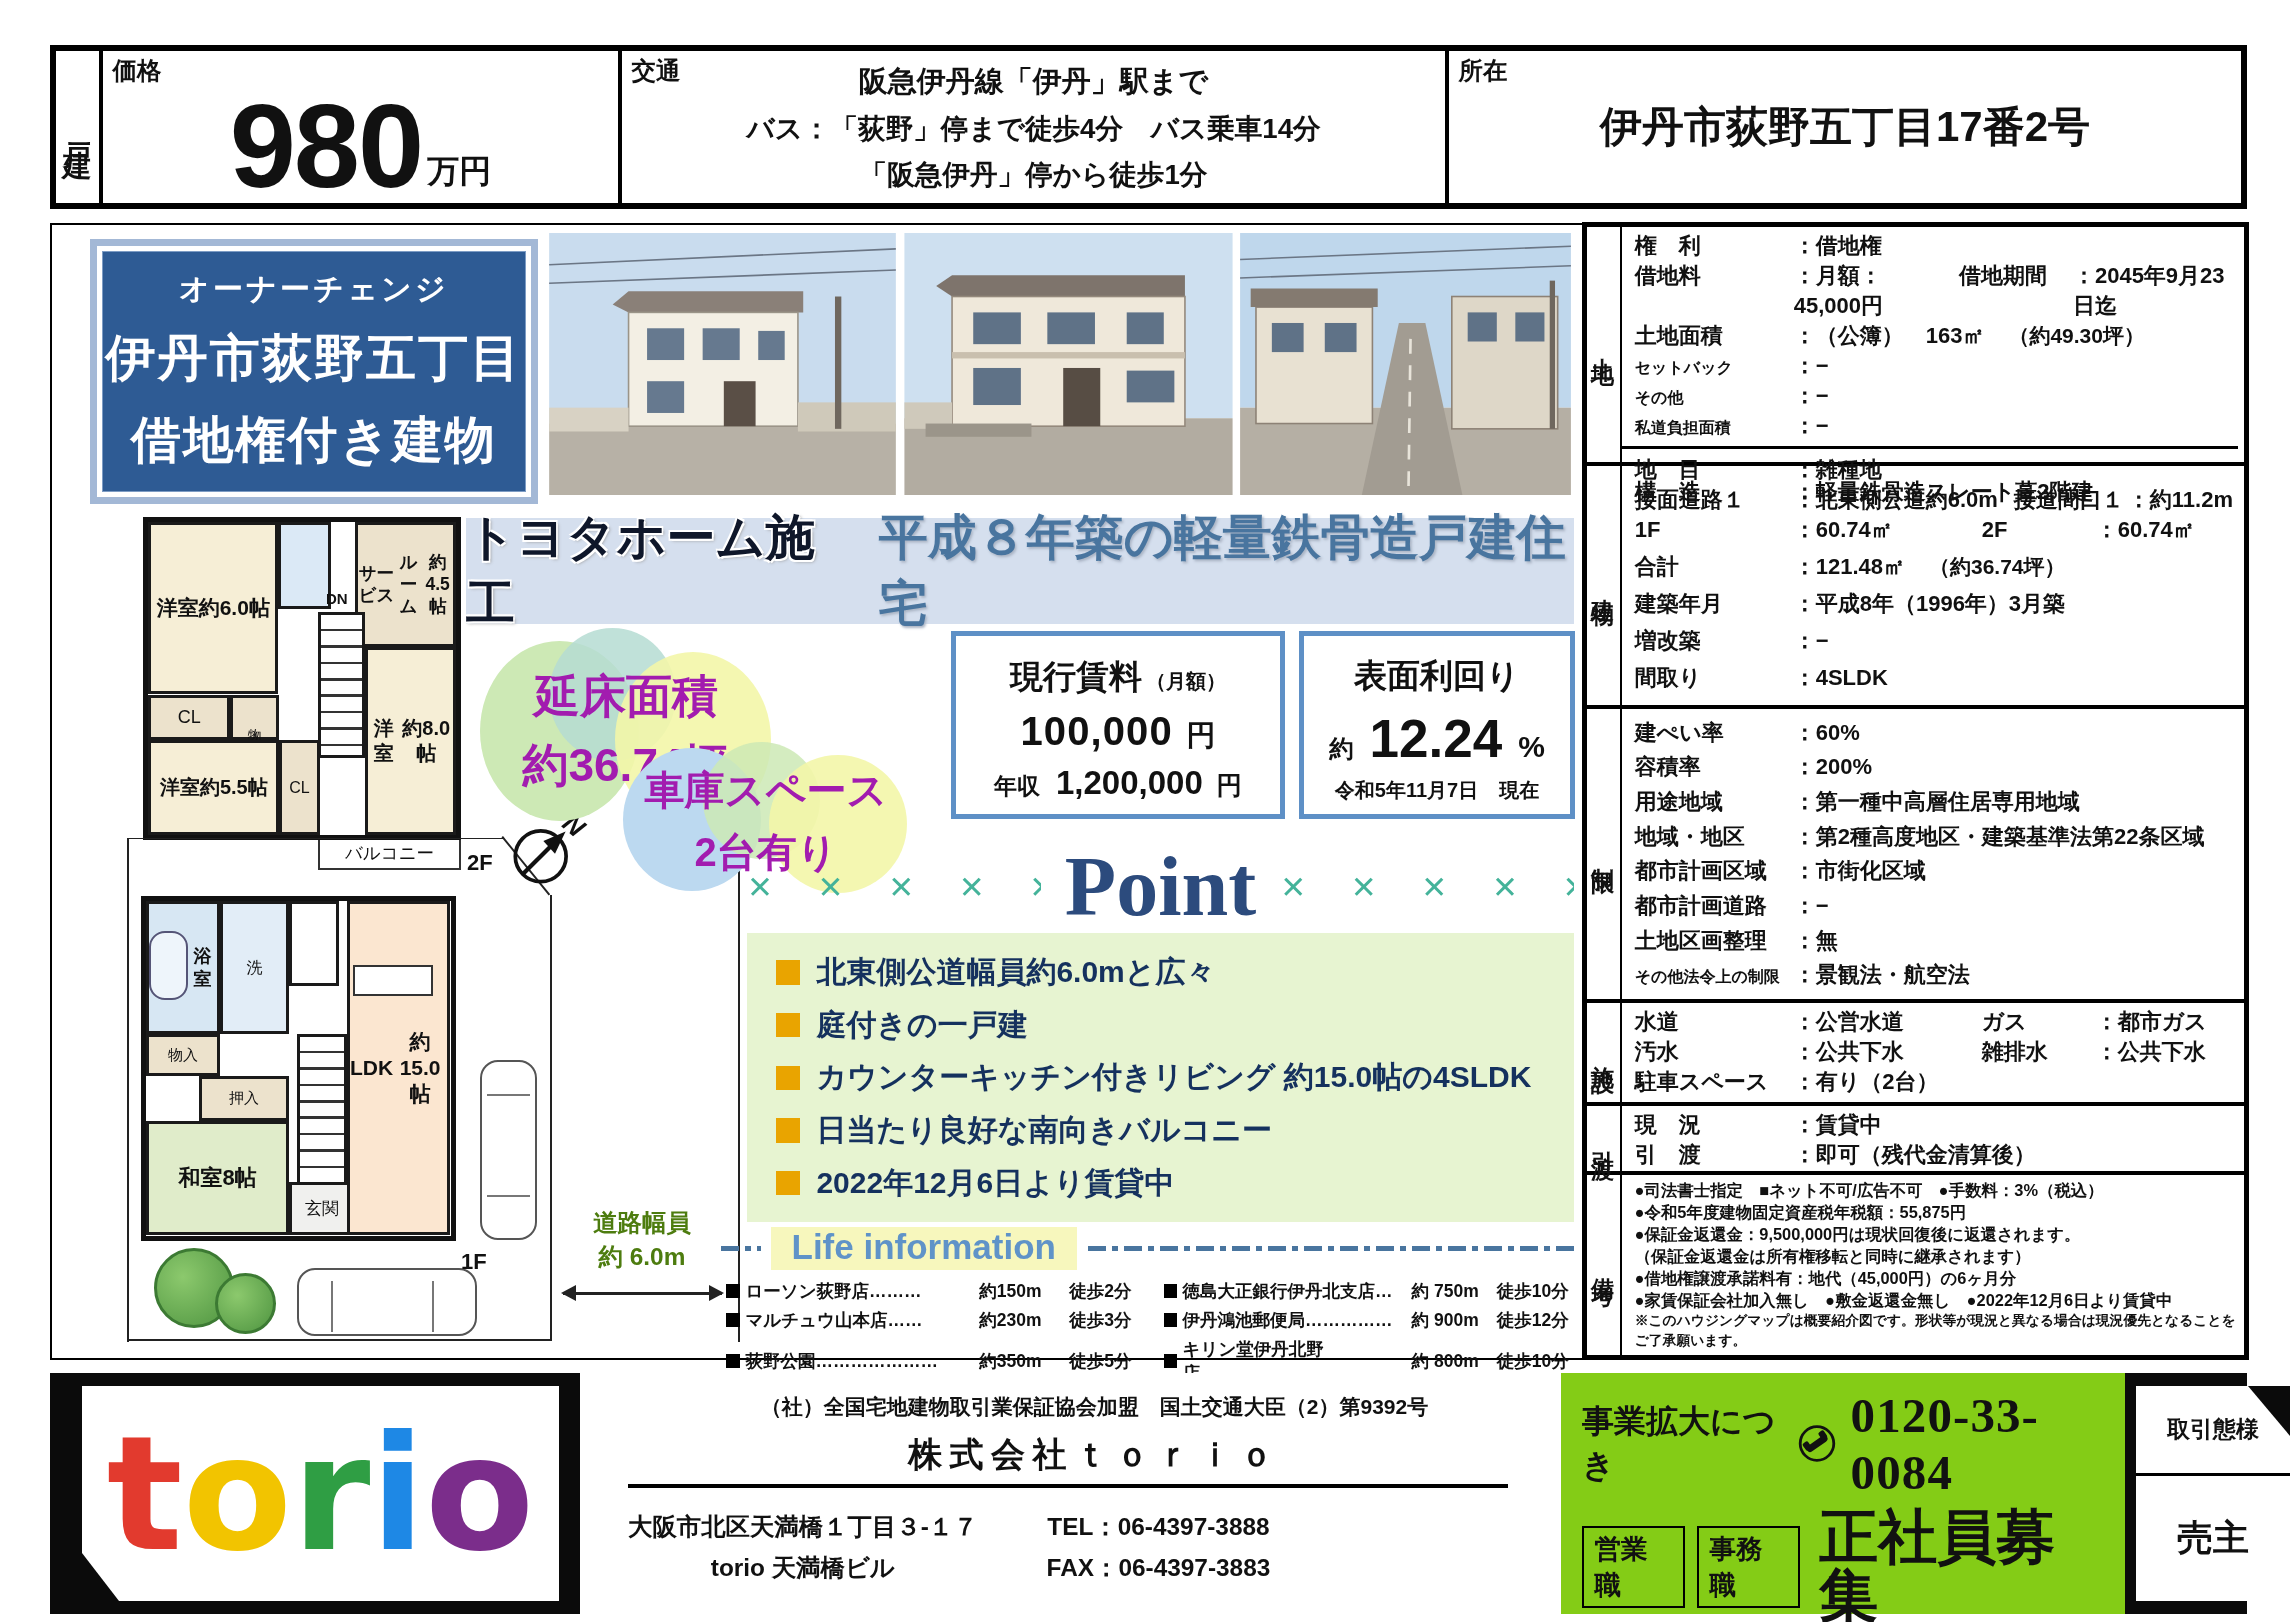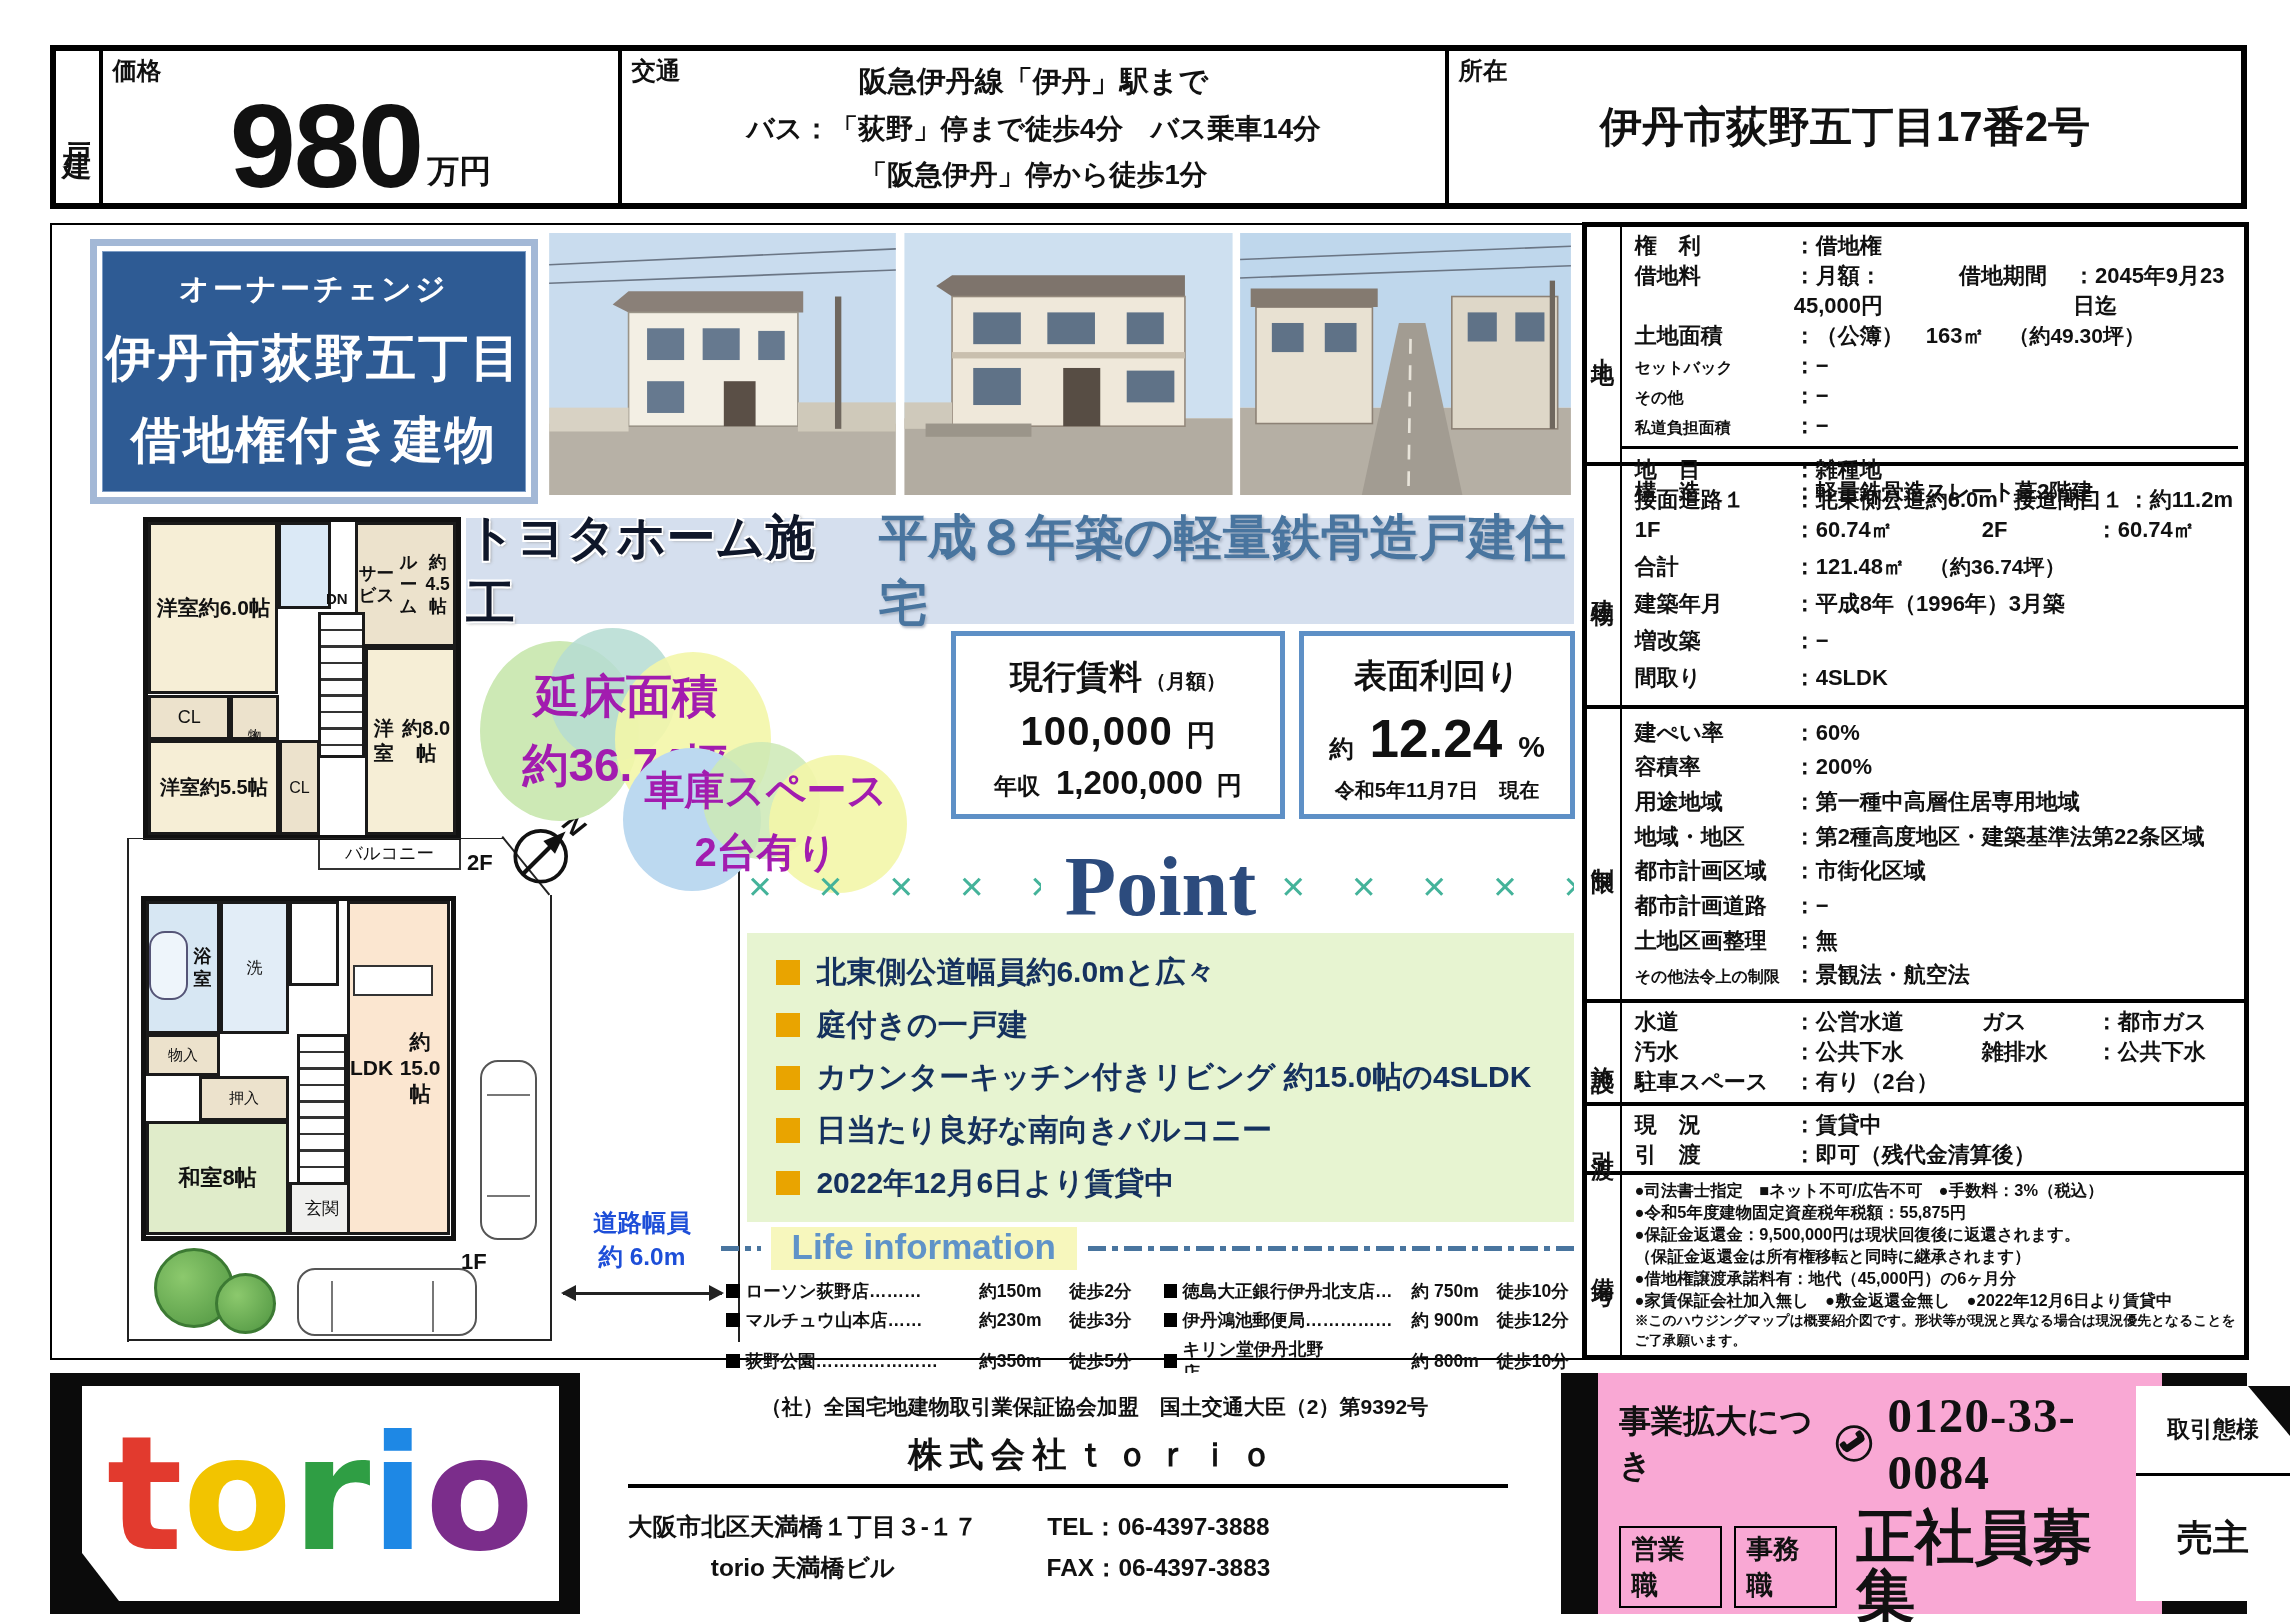--- a/index.html
+++ b/index.html
@@ -82,7 +82,7 @@
   .car { position:absolute; border:2.7px solid #555; border-radius:18px; background:#fff; }
   .car i { position:absolute; left:10%; width:80%; height:2.1px; background:#777; }
   .tree { position:absolute; border-radius:50%; background:radial-gradient(circle at 35% 35%, #8cc96d, #4e9440); border:3.2px solid #3c7a33; }
-  .road-label { position:absolute; left:462px; top:395px; width:180px; text-align:center; font-size:24.4px; font-weight:700; color:#1d4ed8; line-height:1.4; }
+  .road-label { position:absolute; left:462px; top:395px; width:180px; text-align:center; font-size:24.4px; font-weight:700; color:#4d7c0f; line-height:1.4; }
   .road-arrow { position:absolute; left:473px; top:481px; width:159px; height:2.7px; background:#222; }
   .road-arrow::before { content:""; position:absolute; left:-2.1px; top:-7.4px; border:8.5px solid transparent; border-left:0; border-right:15px solid #222; }
   .road-arrow::after { content:""; position:absolute; right:-2.1px; top:-7.4px; border:8.5px solid transparent; border-right:0; border-left:15px solid #222; }

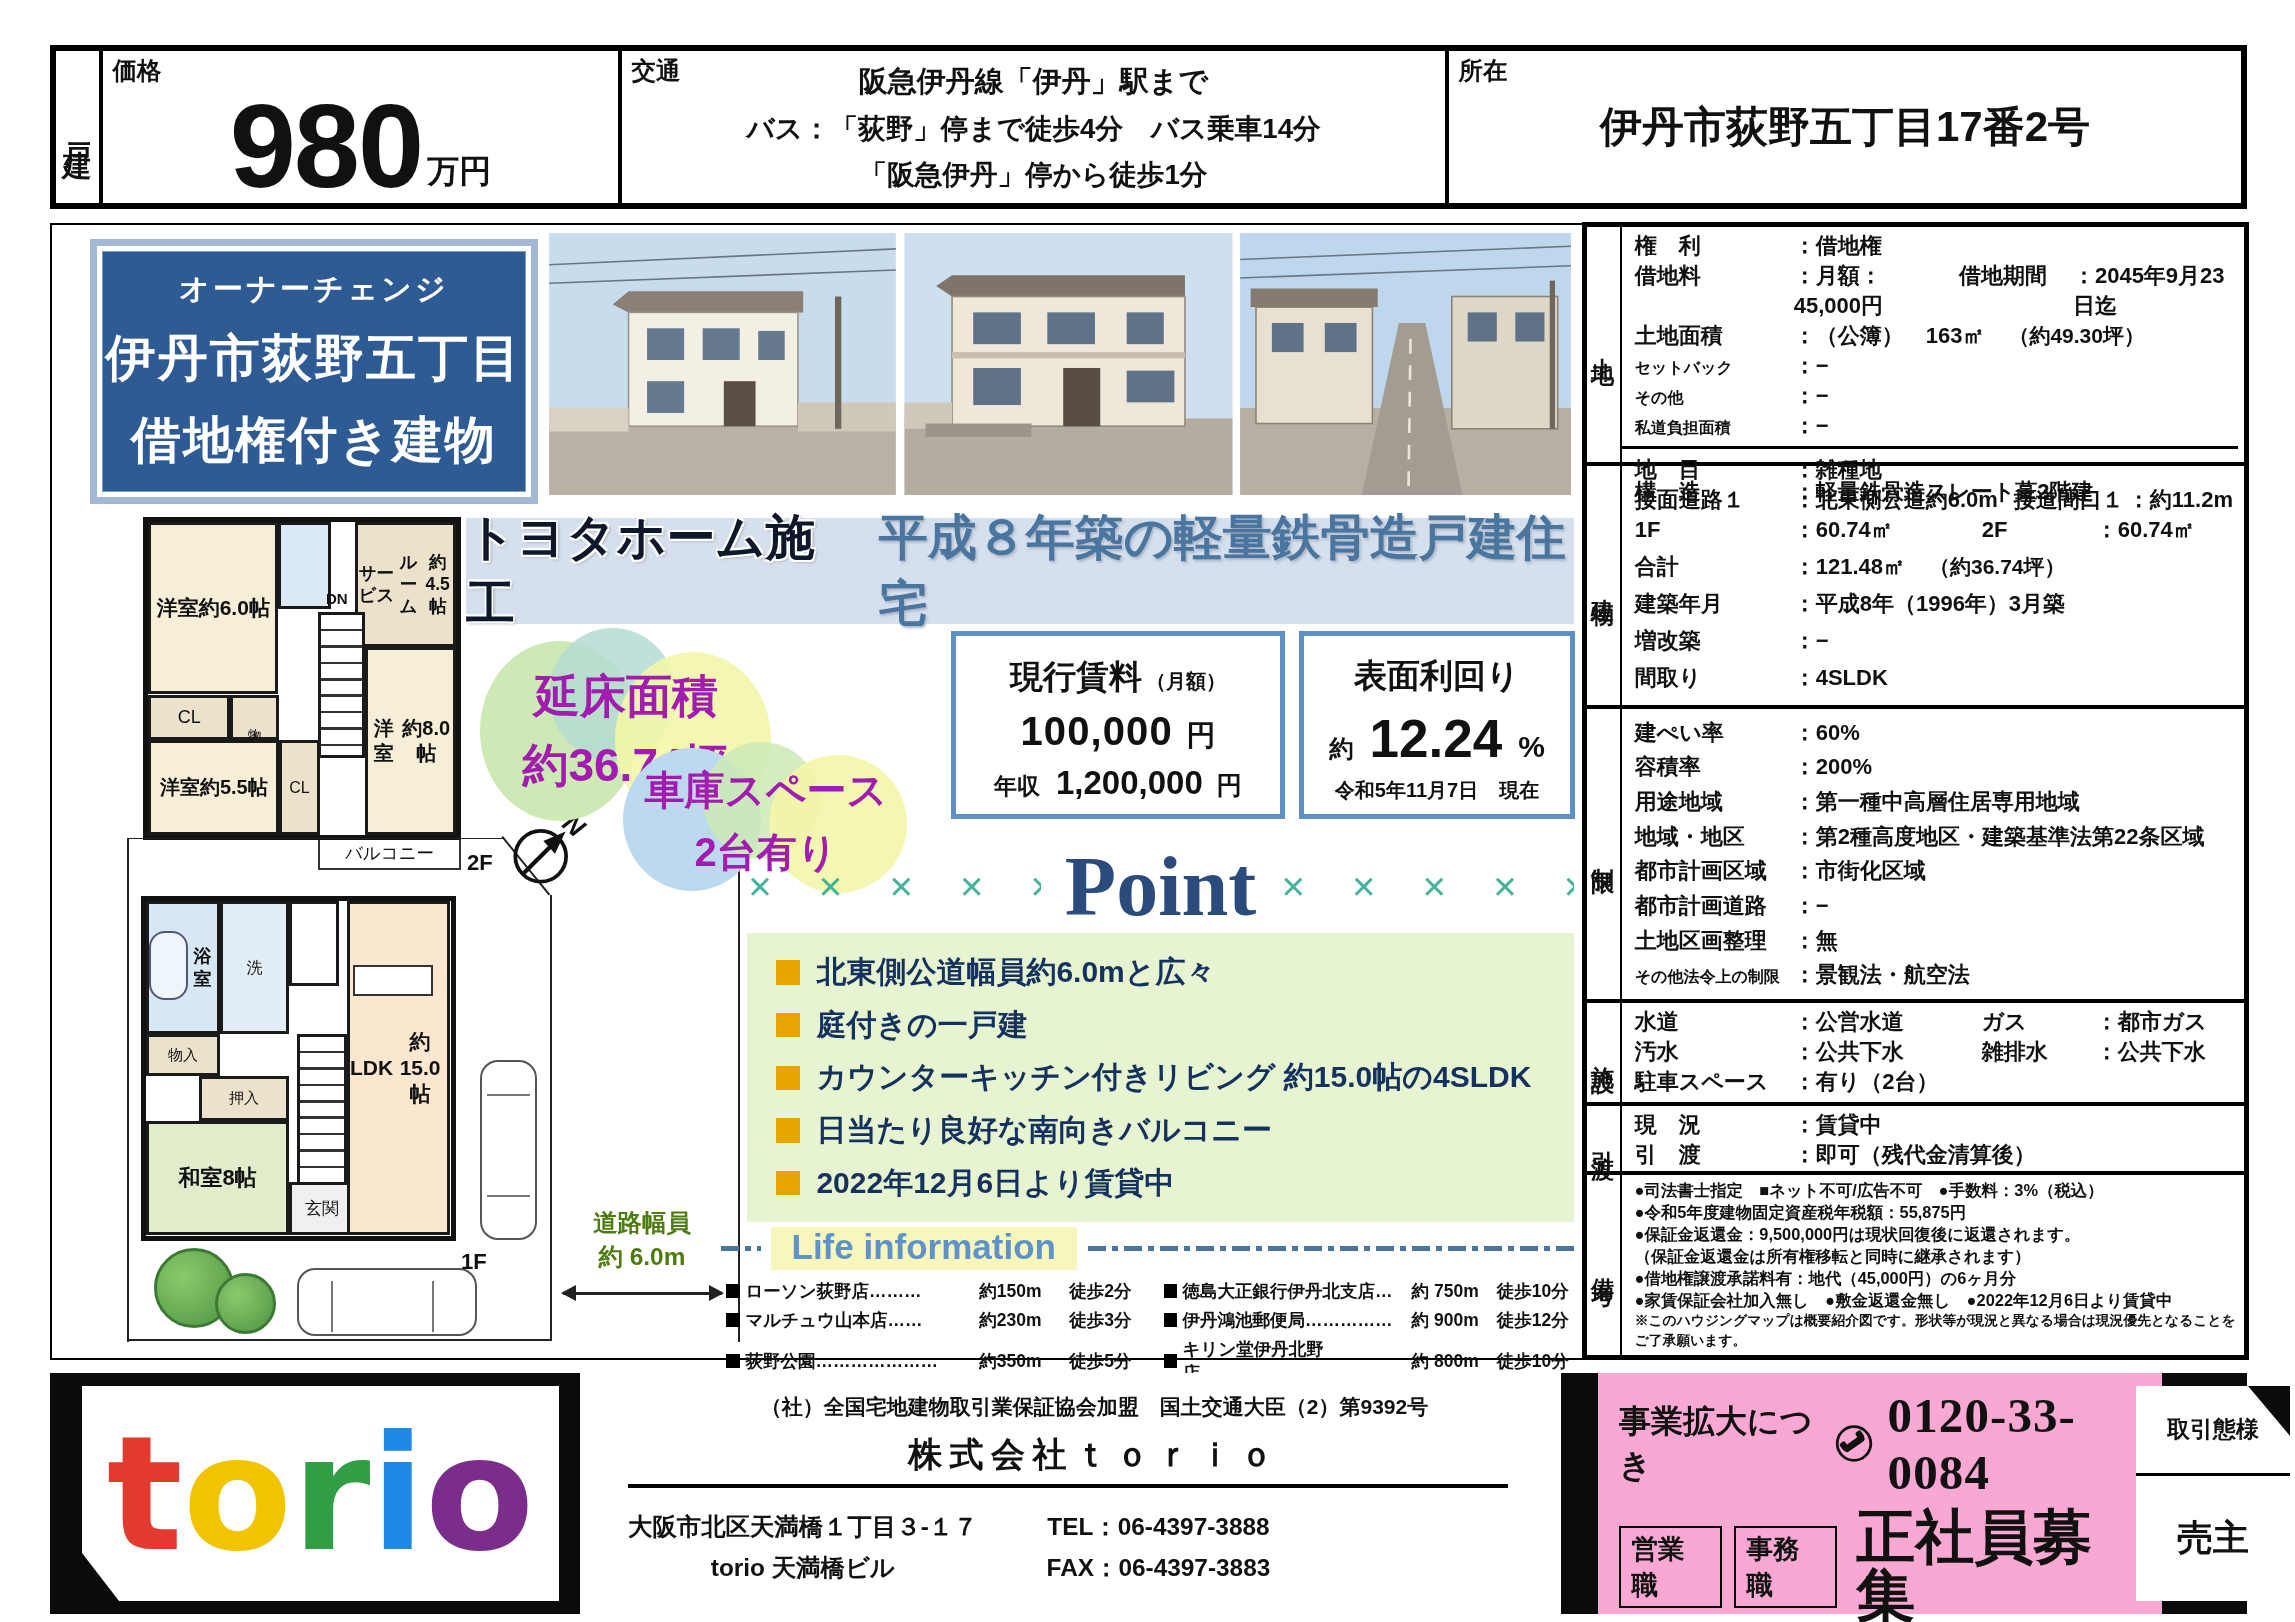--- a/index.html
+++ b/index.html
@@ -184,7 +184,7 @@
   .cline { width:880px; border-bottom:4.2px solid #000; margin-top:6.4px; }
   .cinfo { display:flex; gap:69px; margin-top:18px; }
   .cinfo div p { font-size:24.4px; font-weight:600; line-height:1.7; }
-  .recruit { position:absolute; left:1548px; top:0; width:564px; height:241px; background:#f9a8d4; padding:13.8px 16px 0 21px; }
+  .recruit { position:absolute; left:1511px; top:0; width:564px; height:241px; background:#84cc16; padding:13.8px 16px 0 21px; }
   .r1 { display:flex; align-items:center; gap:13.8px; }
   .r-lead { font-size:32px; font-weight:800; }
   .r-phone { font-size:49px; font-weight:600; font-family:"Liberation Serif","DejaVu Serif",serif; letter-spacing:1.1px; }

